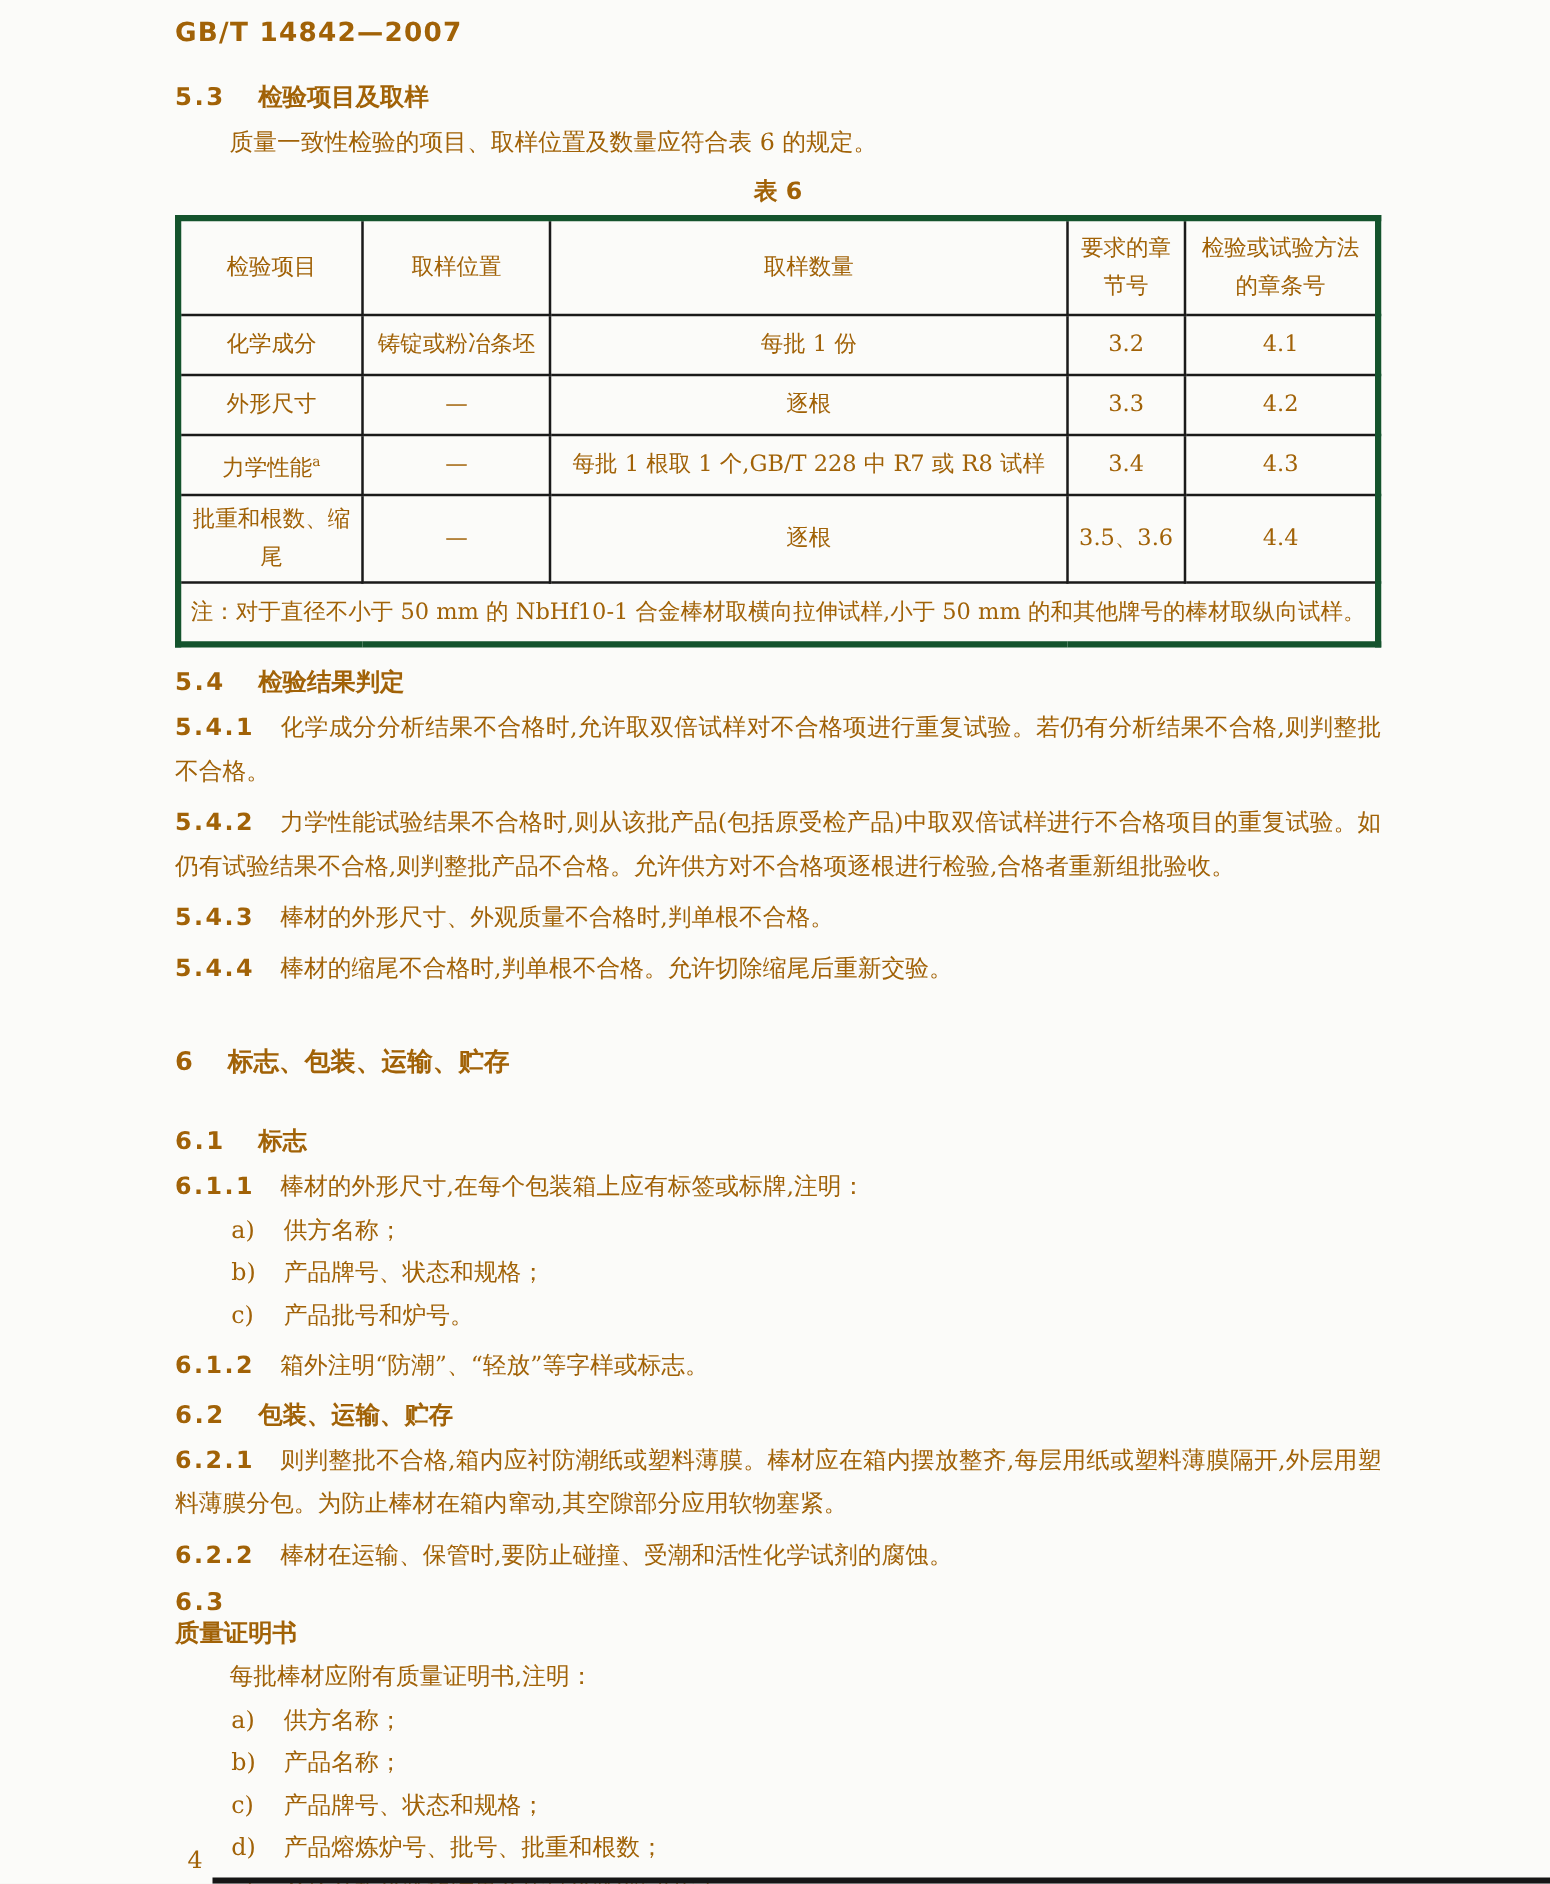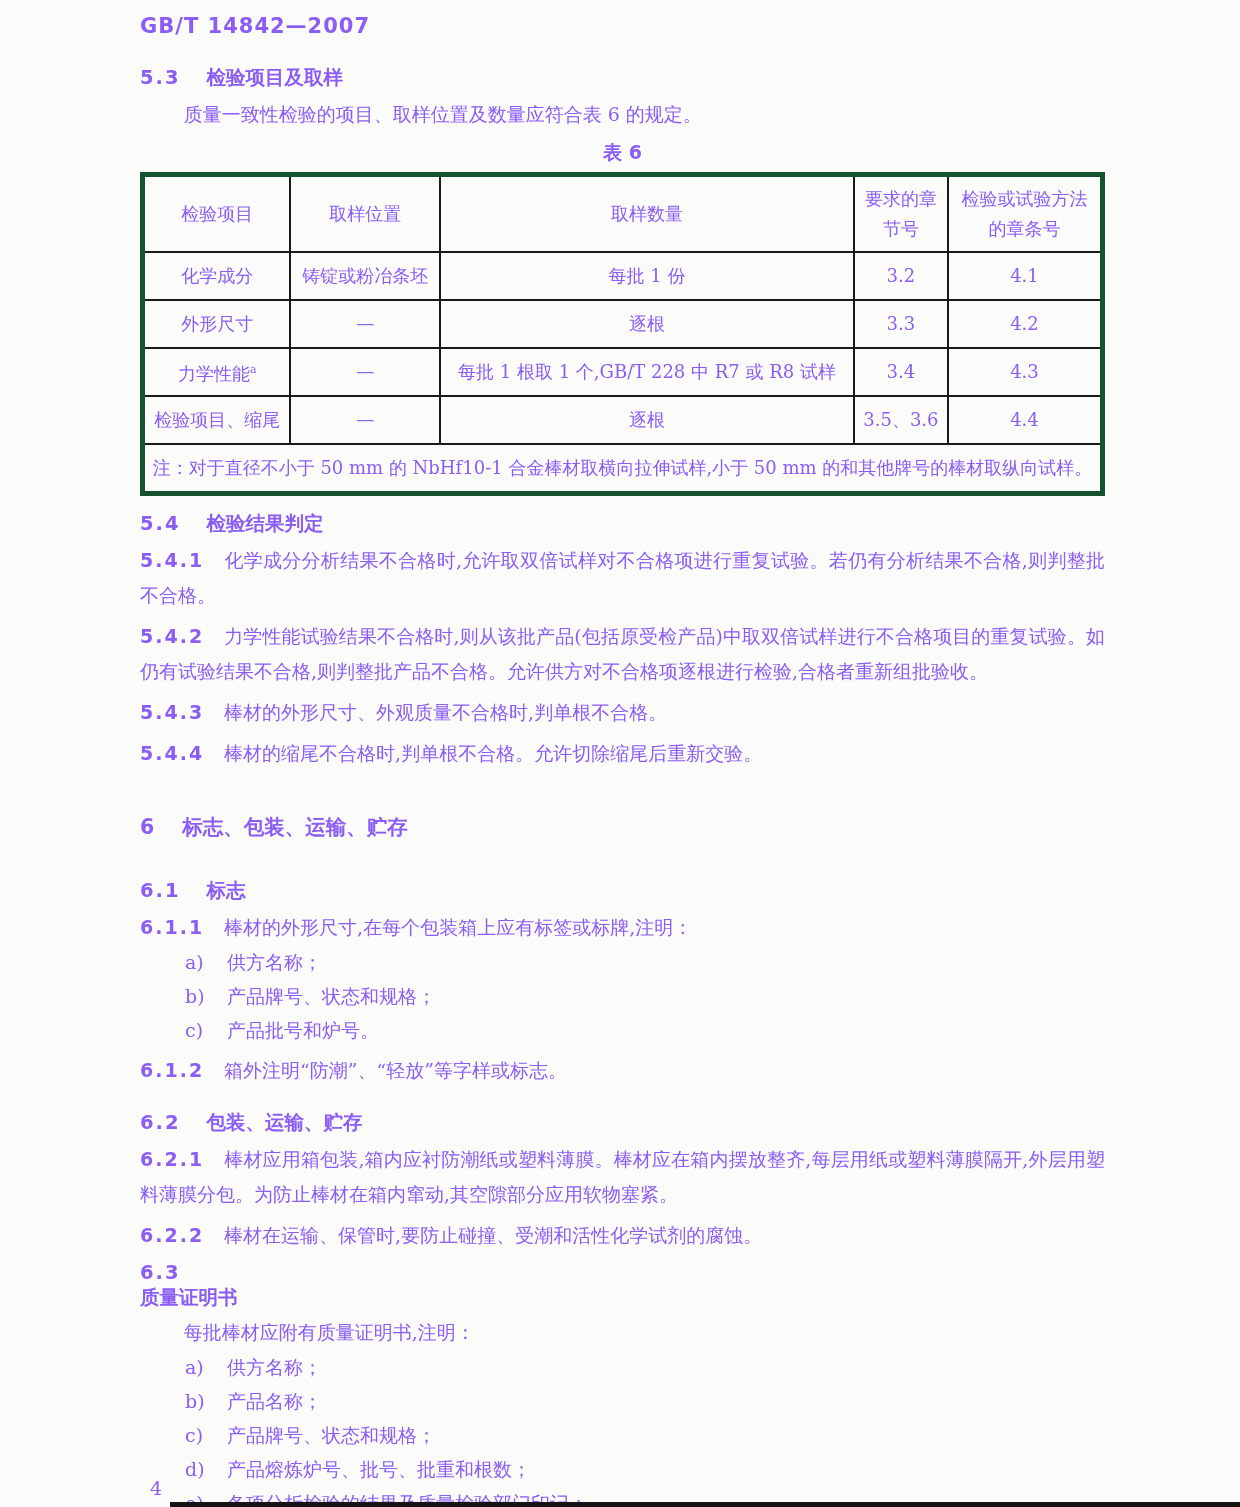--- a/index.html
+++ b/index.html
@@ -9,7 +9,7 @@
     width:1240px;height:1507px;
     margin:0 auto;
     background:#fbfbf9;
-    color:#8b5cf6;
+    color:#a16207;
     font-family:"DejaVu Serif","Liberation Serif",serif;
     font-size:19px;
     overflow:hidden;

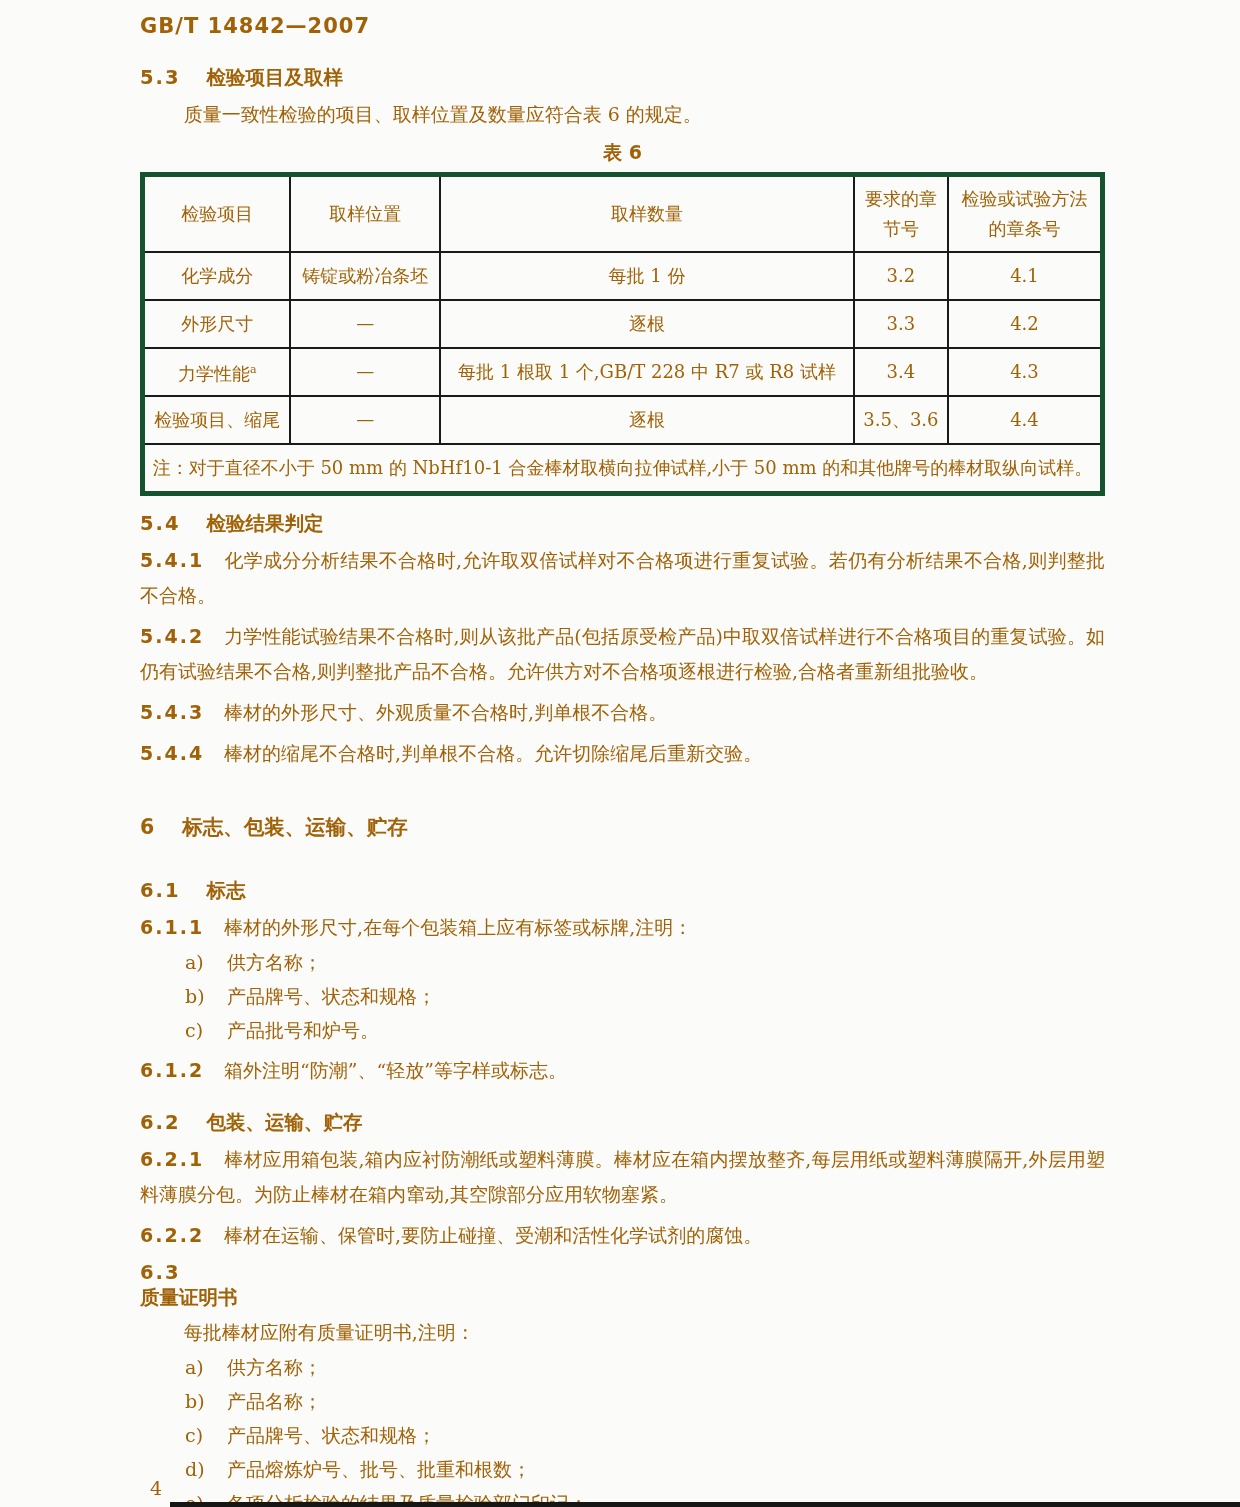--- a/index.html
+++ b/index.html
@@ -131,7 +131,7 @@
         <td>4.3</td>
       </tr>
       <tr>
-        <td>检验项目、缩尾</td>
+        <td>批重和根数、缩尾</td>
         <td>—</td>
         <td>逐根</td>
         <td>3.5、3.6</td>

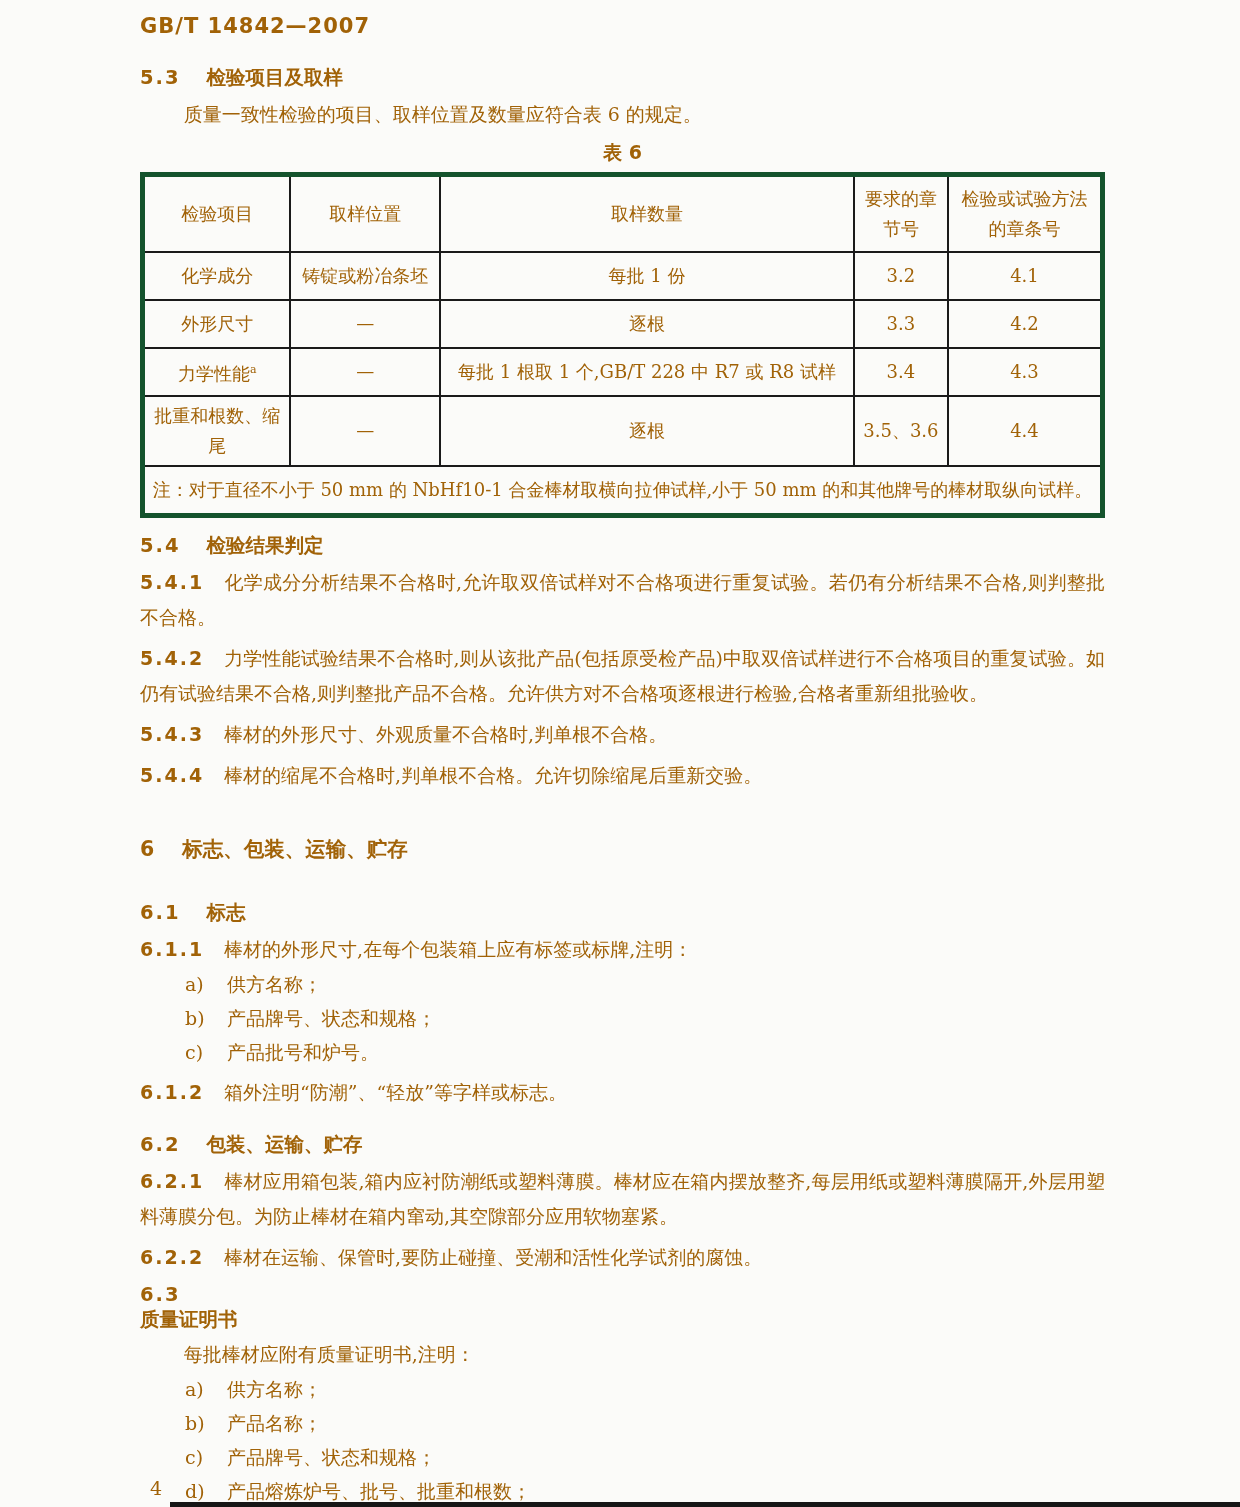--- a/index.html
+++ b/index.html
@@ -187,7 +187,7 @@
     <span class="cnum">6.1.2</span><span>箱外注明“防潮”、“轻放”等字样或标志。</span>
   </div>
 
-  <div class="h-sec" style="margin-top:21px;">
+  <div class="h-sec" style="margin-top:8px;">
     <span class="num">6.2</span>
     <span>包装、运输、贮存</span>
   </div>

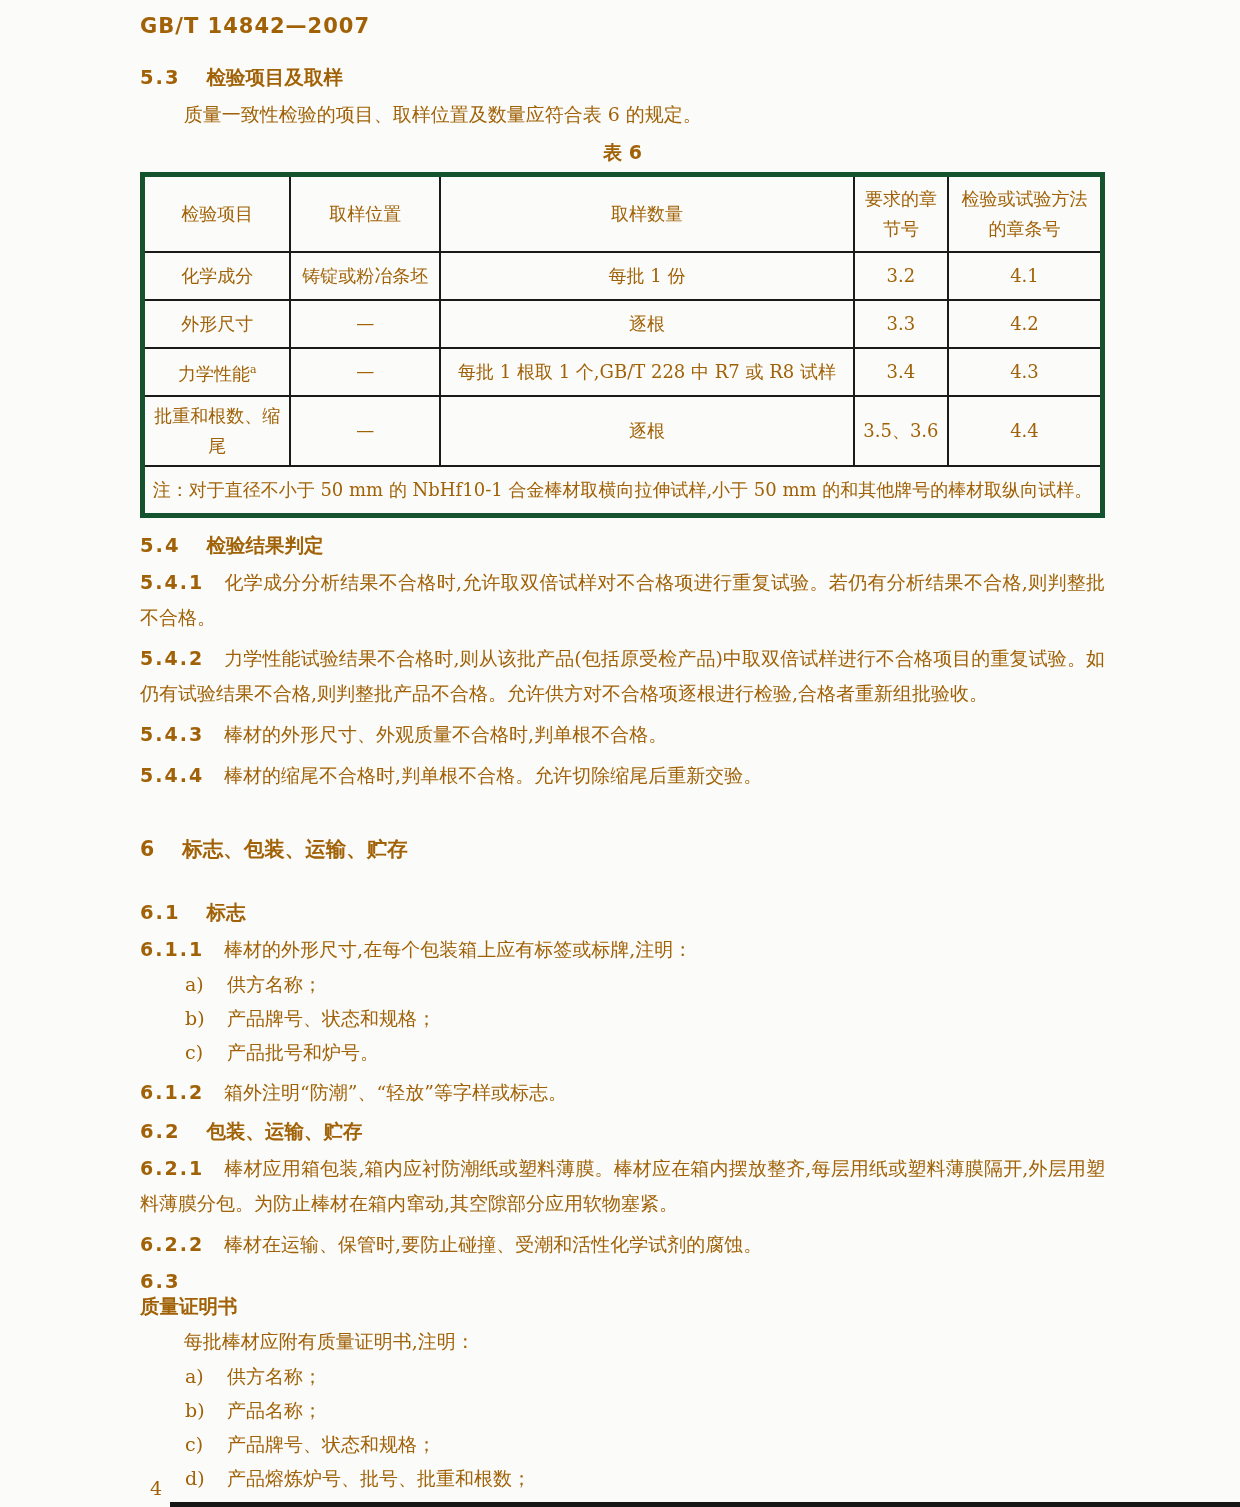--- a/index.html
+++ b/index.html
@@ -193,7 +193,7 @@
   </div>
 
   <div class="clause">
-    <span class="cnum">6.2.1</span><span>棒材应用箱包装,箱内应衬防潮纸或塑料薄膜。棒材应在箱内摆放整齐,每层用纸或塑料薄膜隔开,外层用塑料薄膜分包。为防止棒材在箱内窜动,其空隙部分应用软物塞紧。</span>
+    <span class="cnum">6.2.1</span><span>则判整批不合格,箱内应衬防潮纸或塑料薄膜。棒材应在箱内摆放整齐,每层用纸或塑料薄膜隔开,外层用塑料薄膜分包。为防止棒材在箱内窜动,其空隙部分应用软物塞紧。</span>
   </div>
   <div class="clause">
     <span class="cnum">6.2.2</span><span>棒材在运输、保管时,要防止碰撞、受潮和活性化学试剂的腐蚀。</span>

